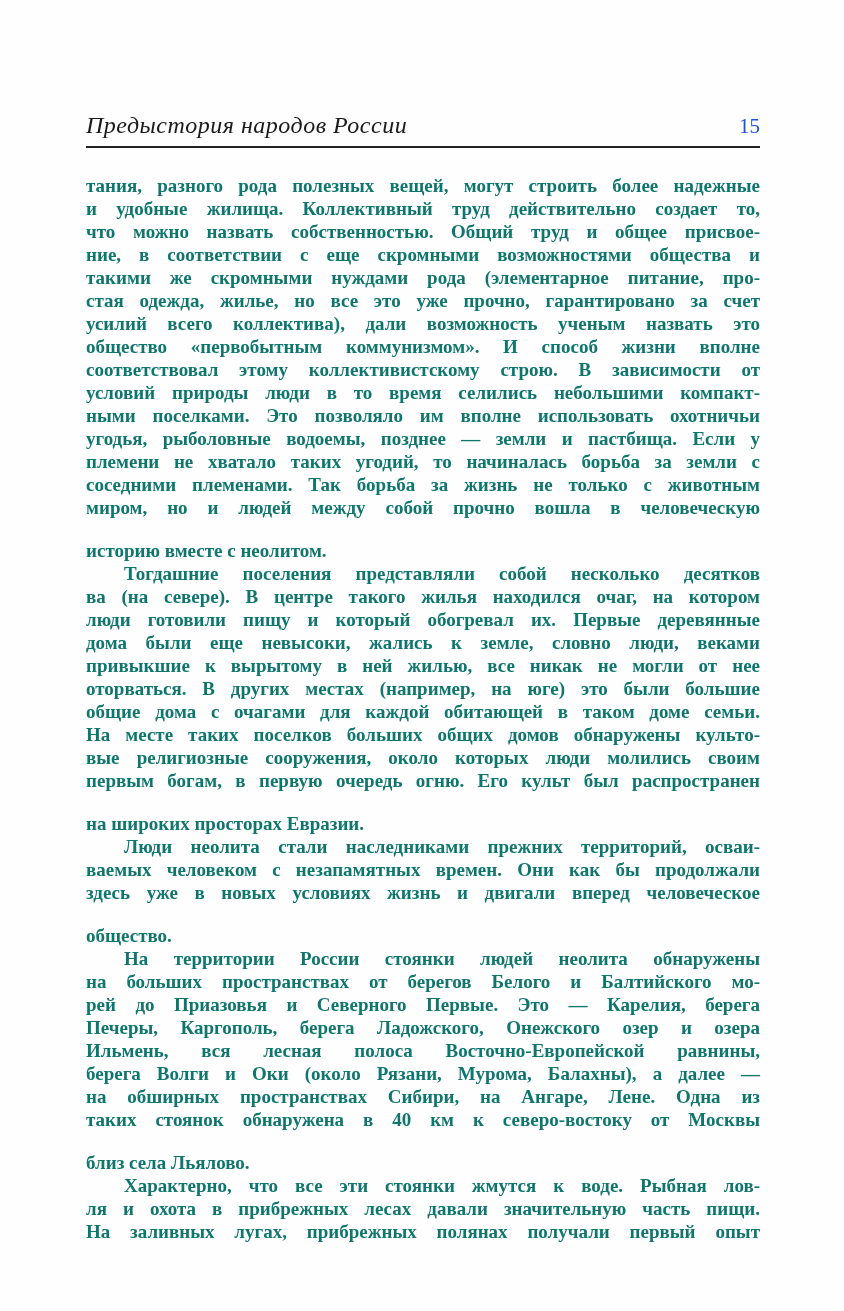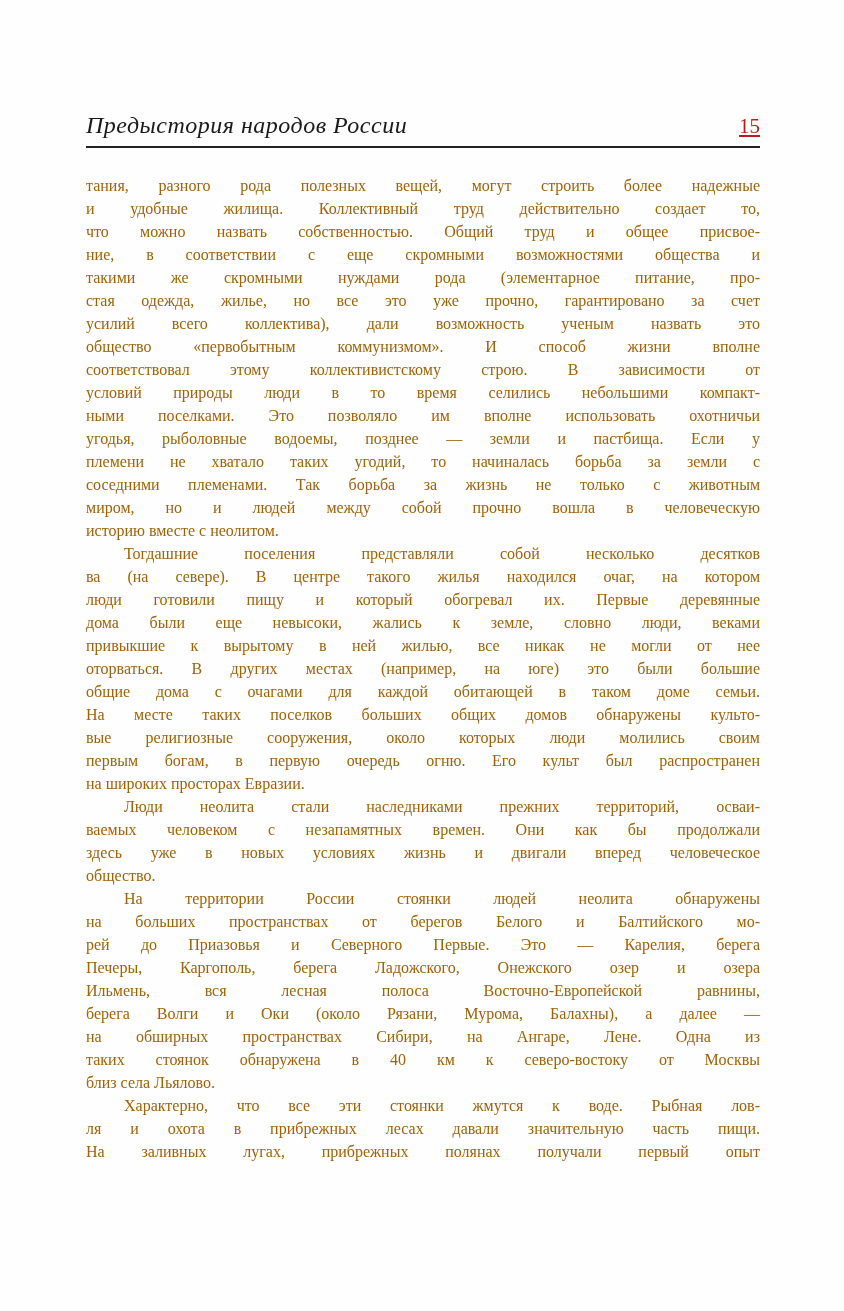--- a/index.html
+++ b/index.html
@@ -33,8 +33,7 @@
   .header .pagenum {
     font-style: normal;
     font-size: 21px;
-    color: #b91c1c;
-    text-decoration: underline;
+    color: #1d4ed8;
   }
   .rule {
     border: none;

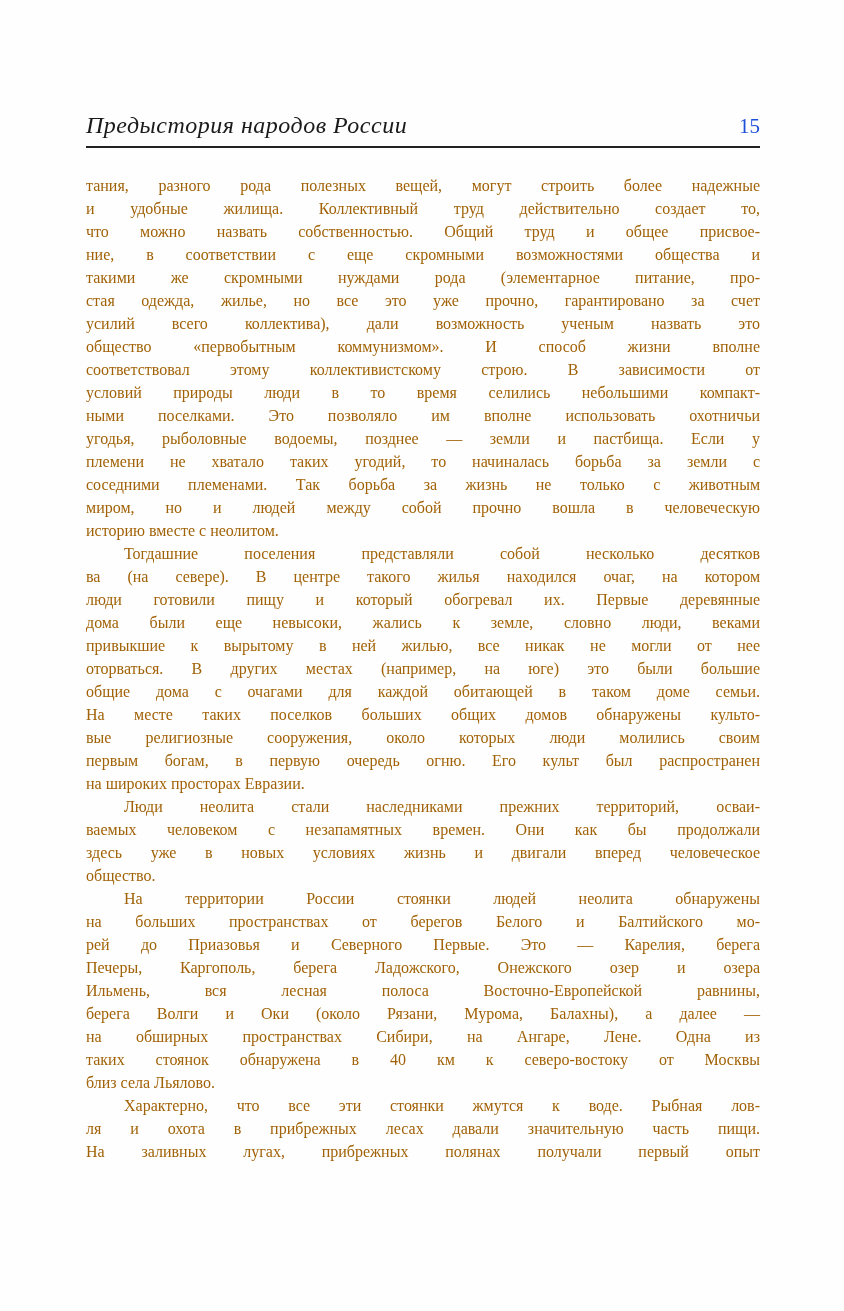--- a/index.html
+++ b/index.html
@@ -42,10 +42,10 @@
   }
   .body-text {
     margin-top: 26px;
-    font-weight: 400;
-    font-size: 16px;
+    font-weight: 700;
+    font-size: 19px;
     line-height: 23px;
-    color: #a16207;
+    color: #0f766e;
   }
   .paragraph { margin: 0; }
   .line {

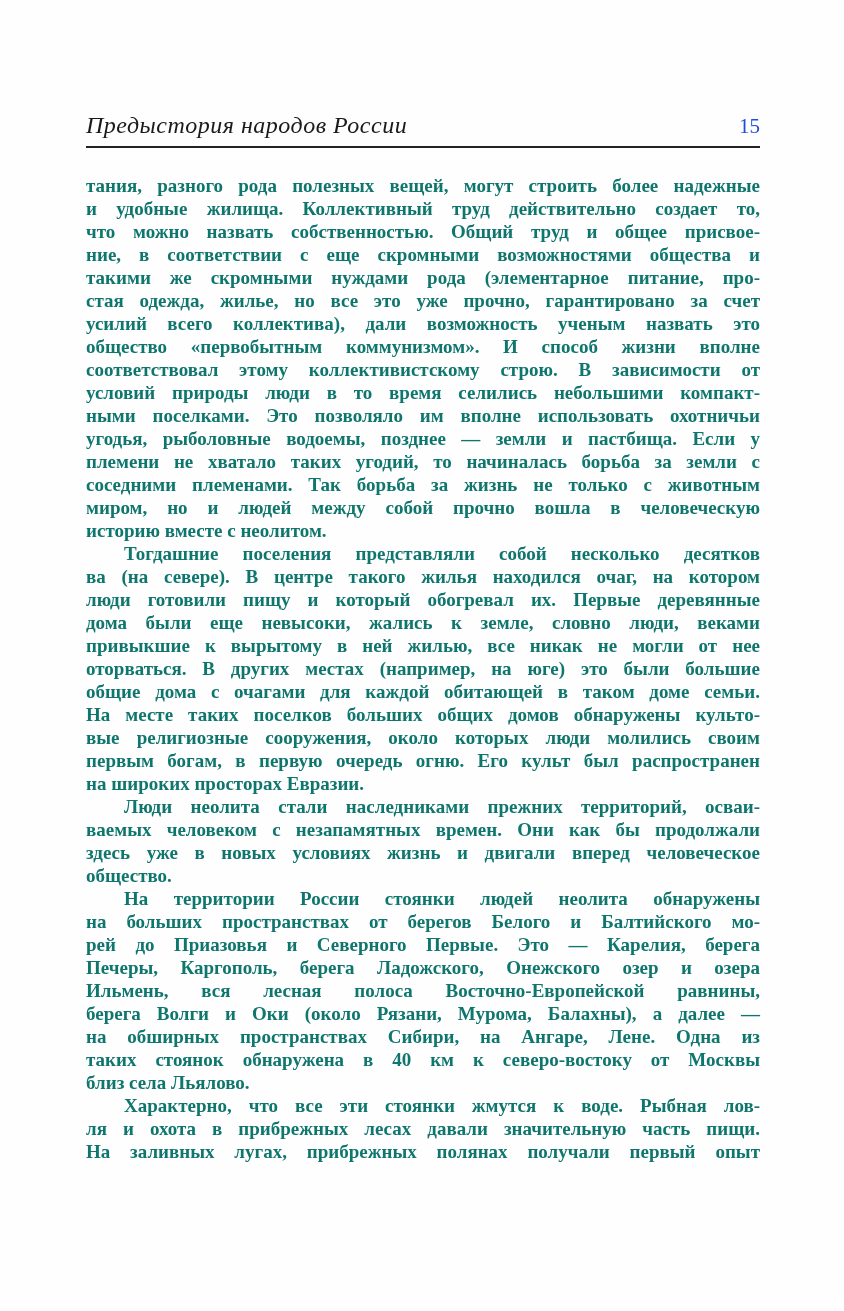--- a/index.html
+++ b/index.html
@@ -56,6 +56,7 @@
   }
   .line.last {
     text-align-last: left;
+    margin-top: 20px;
     -moz-text-align-last: left;
   }
   .line.indent {

